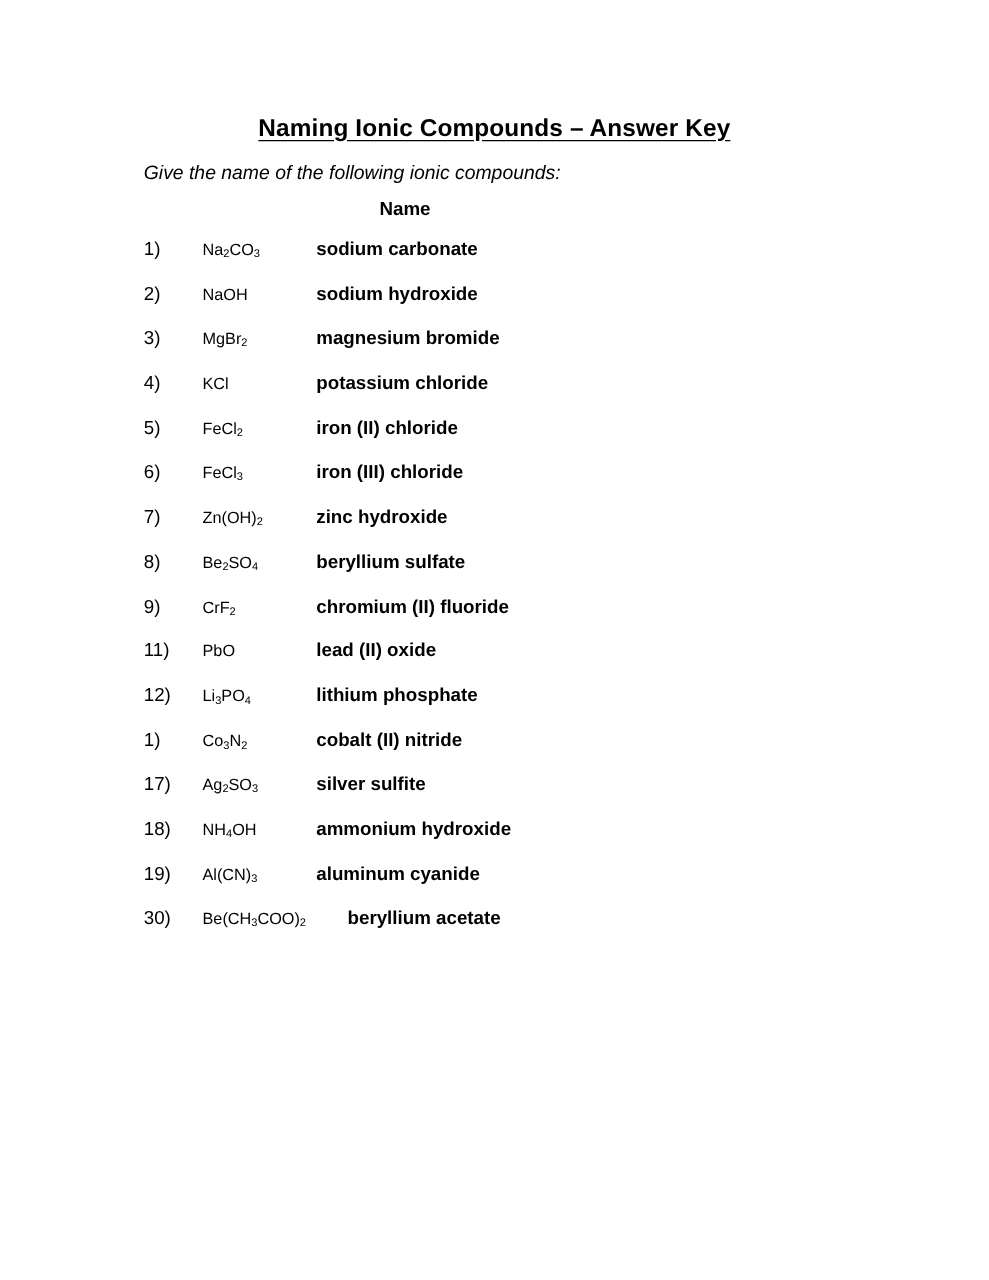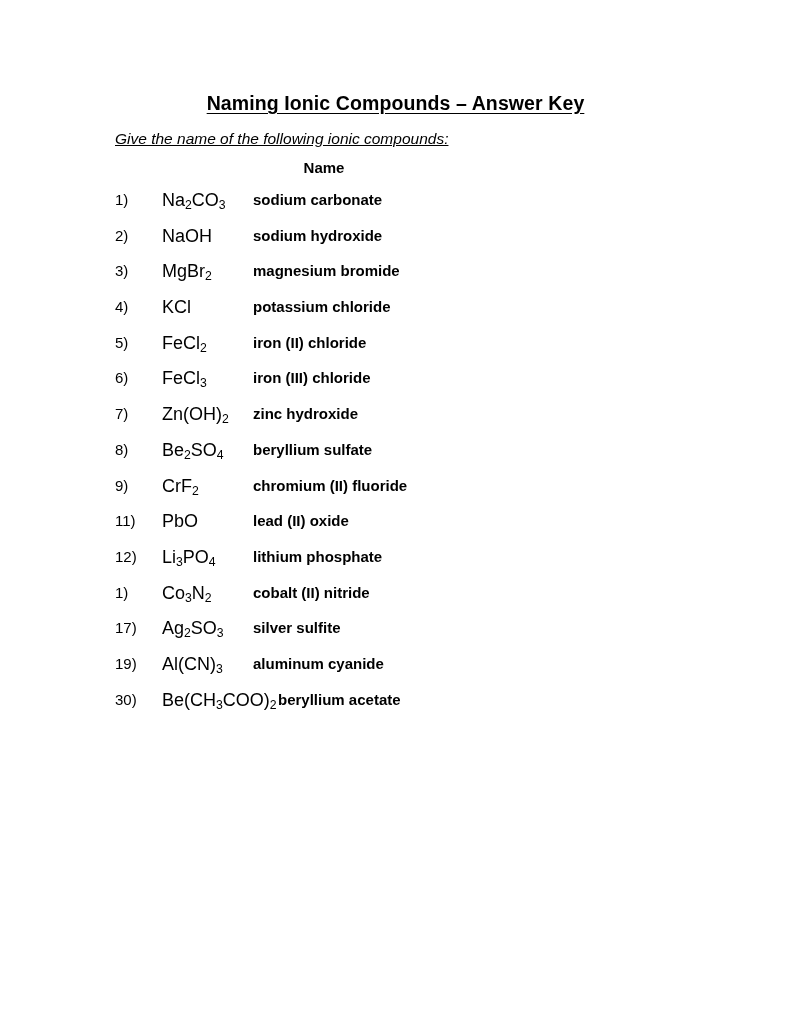--- a/index.html
+++ b/index.html
@@ -52,7 +52,6 @@
     font-weight: normal;
     line-height: 1.25;
     white-space: nowrap;
-    text-decoration: underline;
   }
 
   

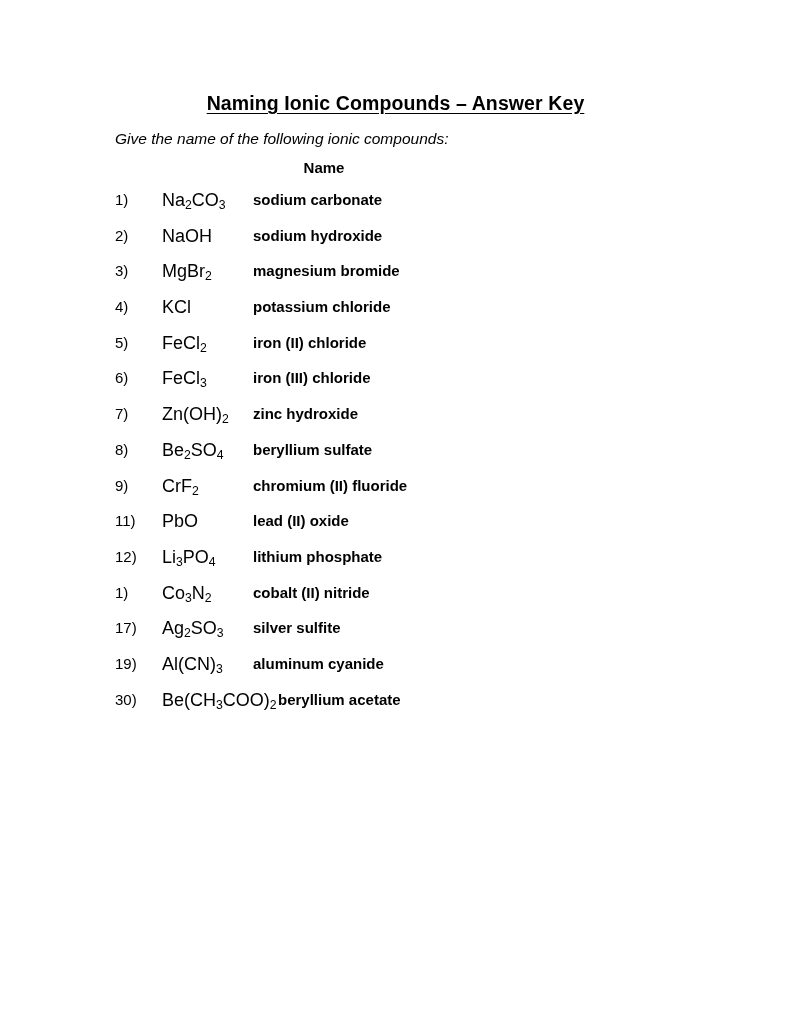--- a/index.html
+++ b/index.html
@@ -92,7 +92,7 @@
     position: absolute;
     left: 162px;
     top: 0;
-    font-size: 18px;
+    font-size: 13px;
     font-weight: normal;
     line-height: 20px;
     white-space: nowrap;

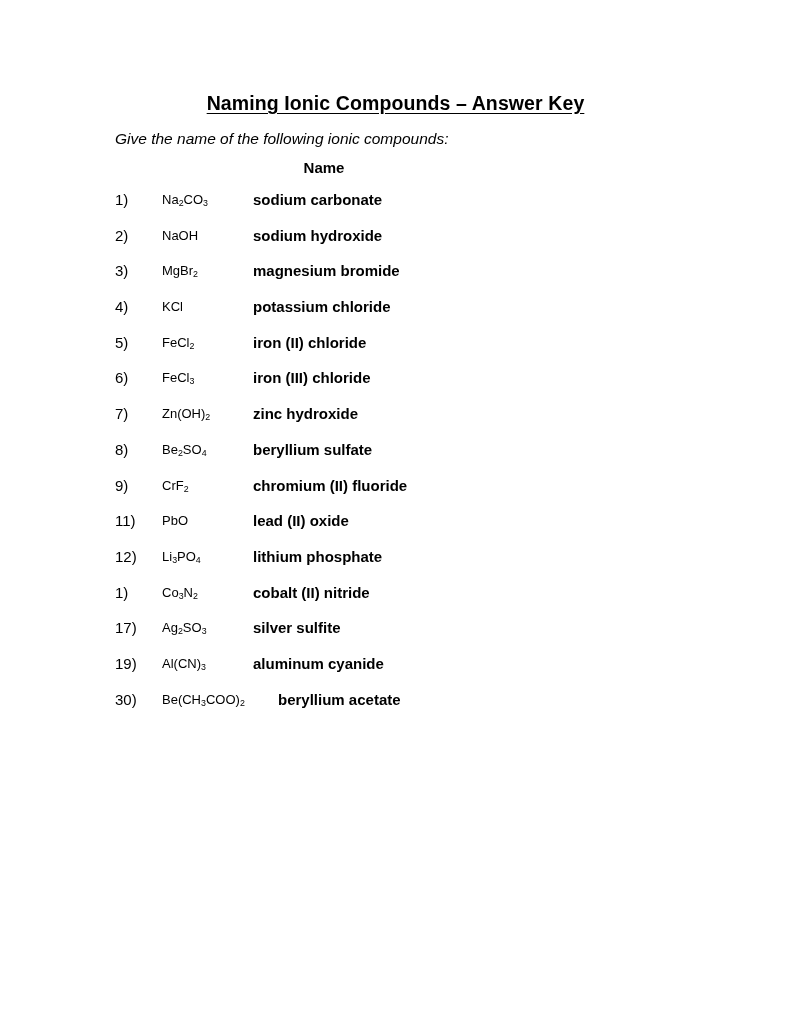--- a/index.html
+++ b/index.html
@@ -194,6 +194,11 @@
         <div class="cname">silver sulfite</div>
       </div>
       <div class="row">
+        <div class="num">18)</div>
+        <div class="formula">NH<sub>4</sub>OH</div>
+        <div class="cname">ammonium hydroxide</div>
+      </div>
+      <div class="row">
         <div class="num">19)</div>
         <div class="formula">Al(CN)<sub>3</sub></div>
         <div class="cname">aluminum cyanide</div>

